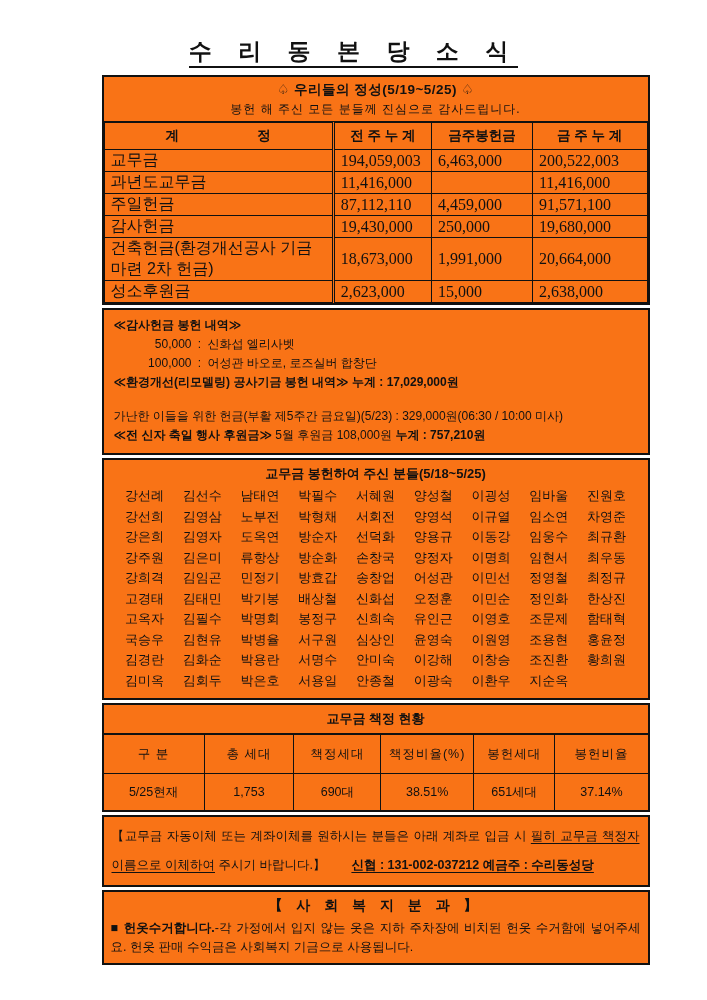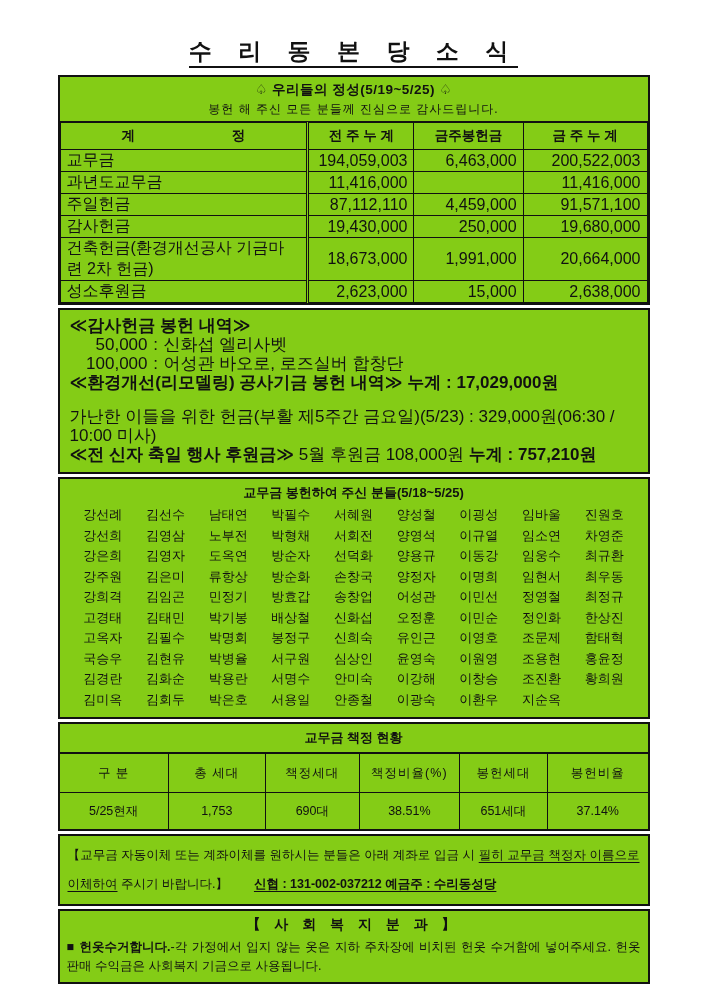--- a/index.html
+++ b/index.html
@@ -17,7 +17,7 @@
   }
   .doc-title span{border-bottom:2px solid #111;padding-bottom:2px;}
   .content{width:592px;margin:0 auto;}
-  .box{border:2px solid #111;margin-top:3px;background:#84cc16;}
+  .box{border:2px solid #111;margin-top:3px;background:#f97316;margin-left:44px;}
   
   .offering-head{border-bottom:1px solid #111;text-align:center;padding:4px 0 3px 0;}
   .offering-head .l1{font-size:13.5px;font-weight:bold;letter-spacing:.5px;}

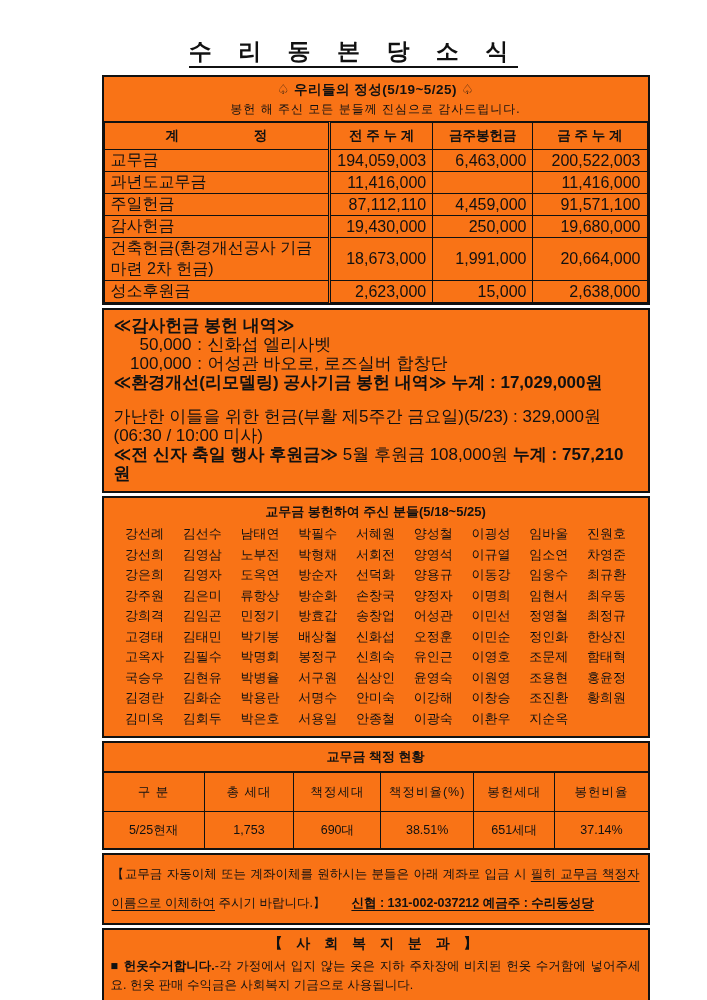--- a/index.html
+++ b/index.html
@@ -27,7 +27,7 @@
   .offering-table td,.offering-table th{border:1px solid #111;font-size:16px;padding:0 6px;}
   .offering-table th{height:26px;font-size:13.5px;font-weight:bold;}
   .offering-table td{height:20px;}
-  .offering-table .num{text-align:right;font-variant-numeric:tabular-nums;}
+  .offering-table .num{text-align:left;font-variant-numeric:tabular-nums;font-family:Liberation Serif, serif;}
   .offering-table th:nth-child(2),.offering-table td:nth-child(2){border-left:3px double #111;}
   .acct-head{display:flex;justify-content:space-between;padding:0 55px 0 55px;}
   

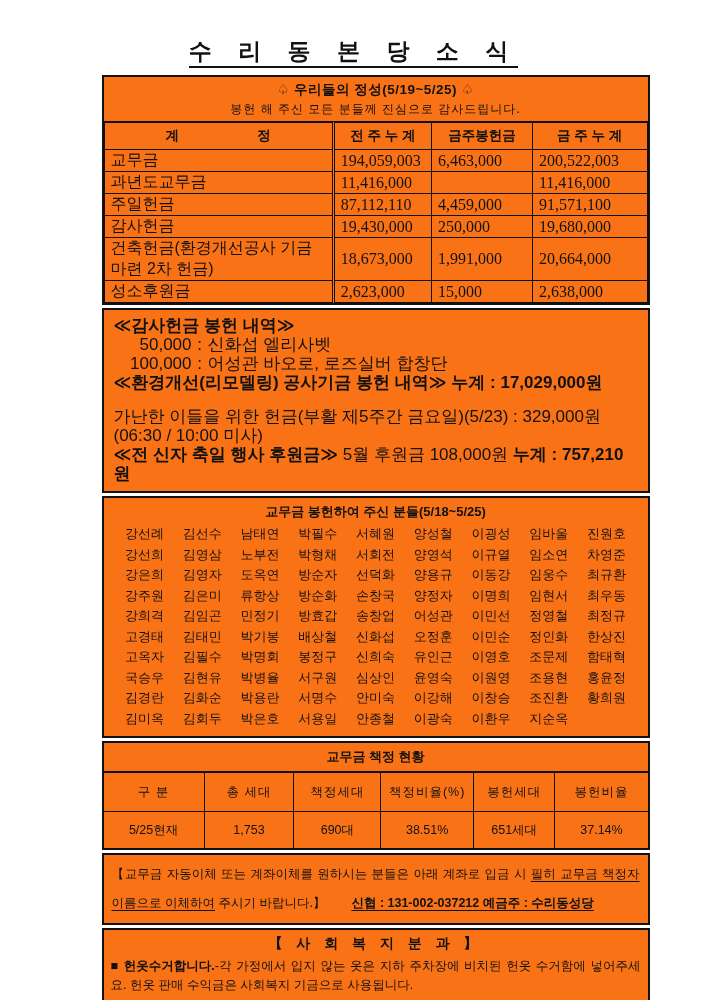--- a/index.html
+++ b/index.html
@@ -31,7 +31,7 @@
   .offering-table th:nth-child(2),.offering-table td:nth-child(2){border-left:3px double #111;}
   .acct-head{display:flex;justify-content:space-between;padding:0 55px 0 55px;}
   
-  .details{padding:6px 10px 8px 10px;font-size:17px;line-height:19px;}
+  .details{padding:6px 10px 8px 10px;font-size:12px;line-height:19px;}
   .details .b{font-weight:bold;}
   .entry .amt{display:inline-block;width:78px;text-align:right;}
   .entry .colon{display:inline-block;width:16px;text-align:center;}

